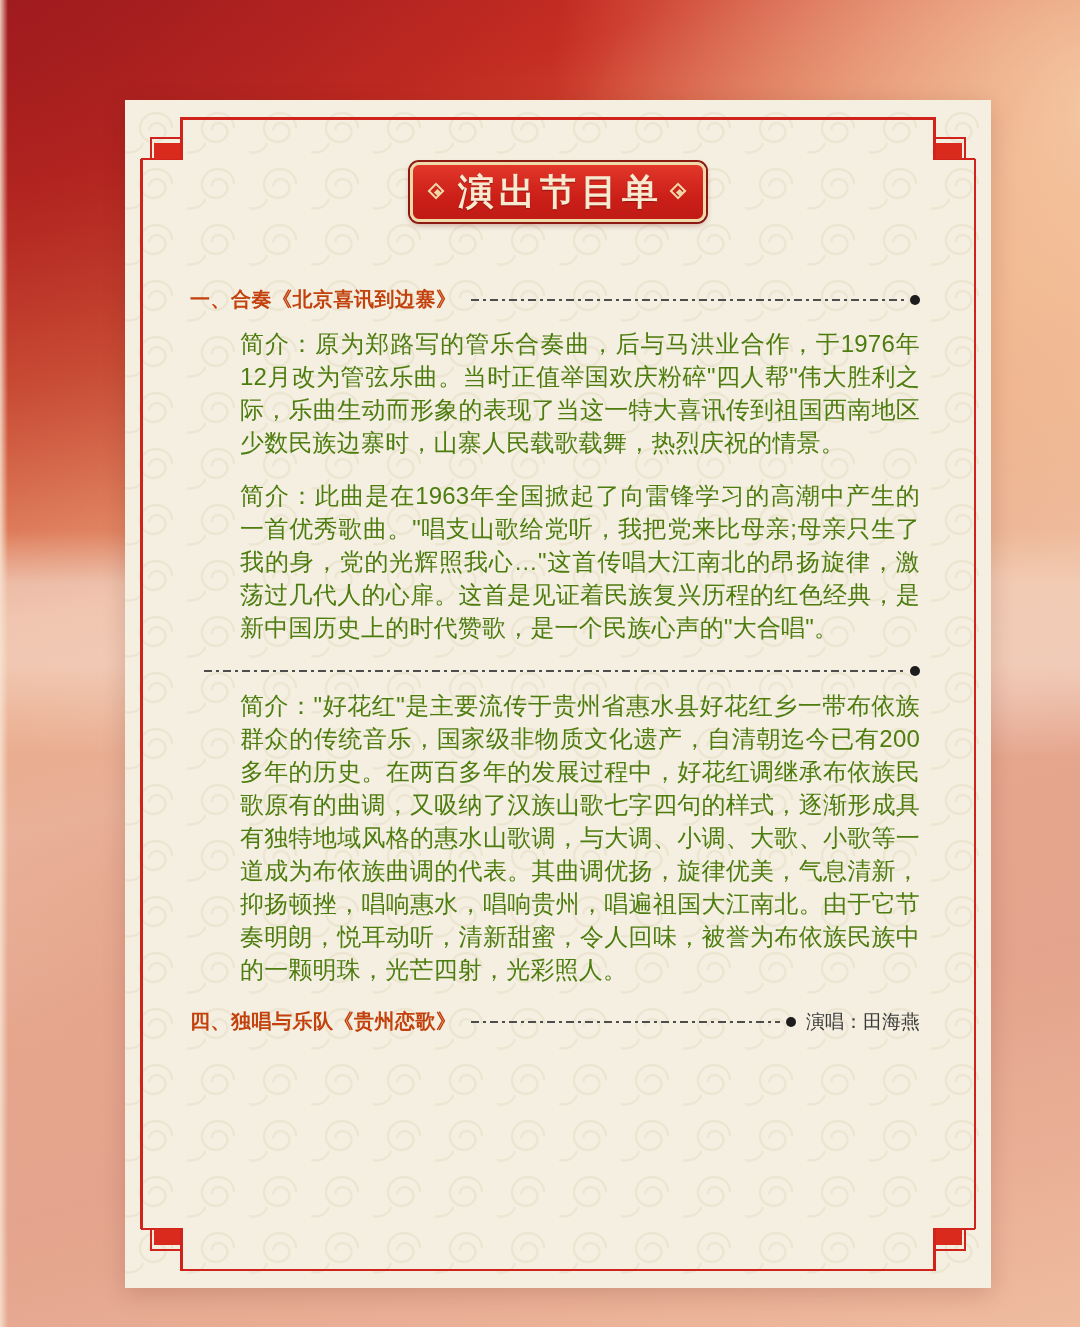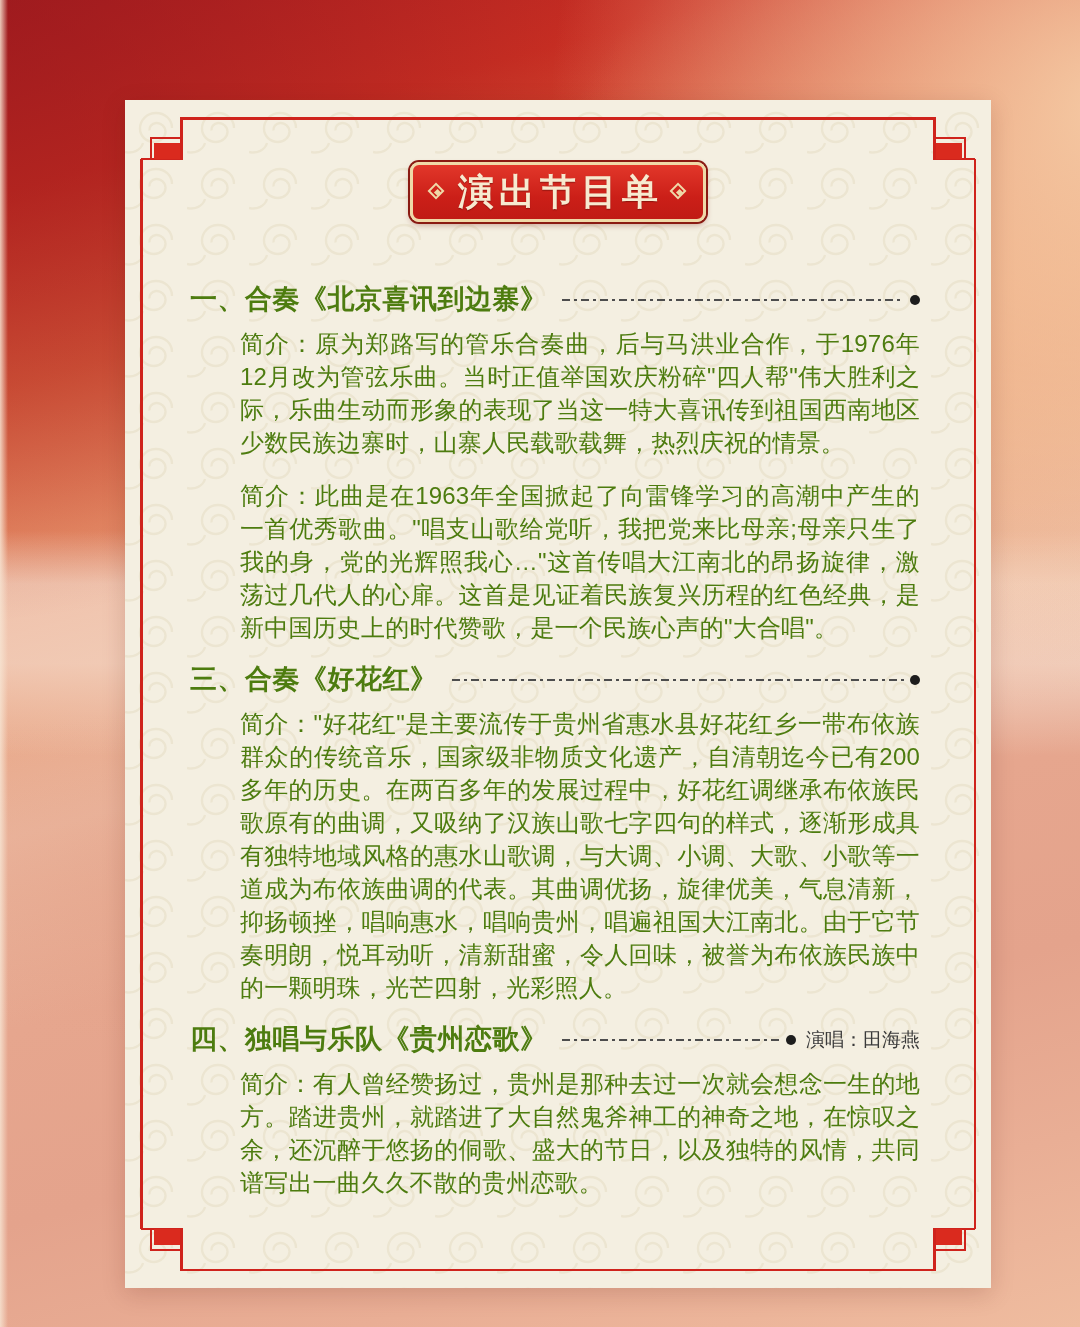--- a/index.html
+++ b/index.html
@@ -65,7 +65,7 @@
   .section.first{margin-top:62px;}
   .head-row{display:flex;align-items:center;margin-bottom:13px;}
   .head-text{
-    font-size:27px;font-weight:bold;color:#4d7c0f;white-space:nowrap;line-height:30px;
+    font-size:20px;font-weight:bold;color:#c2410c;white-space:nowrap;line-height:30px;
     letter-spacing:.5px;
   }
   .leader{

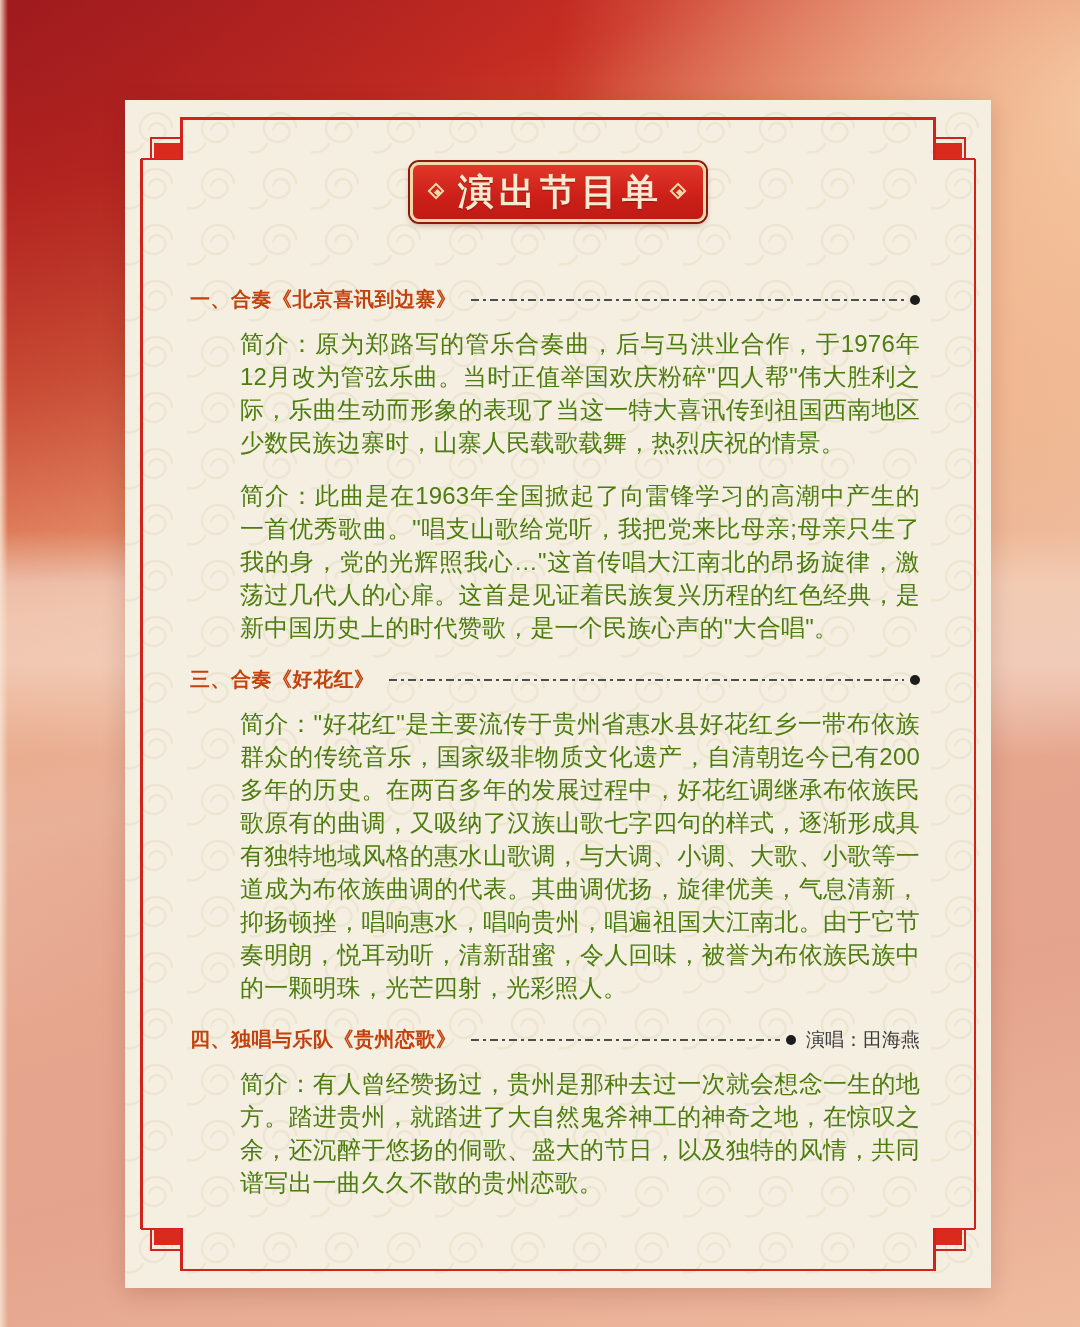--- a/index.html
+++ b/index.html
@@ -157,7 +157,6 @@
 
     <div class="section">
       <div class="head-row">
-        <span class="head-text">三、合奏《好花红》</span>
         <span class="leader"></span>
         <span class="end-dot"></span>
       </div>

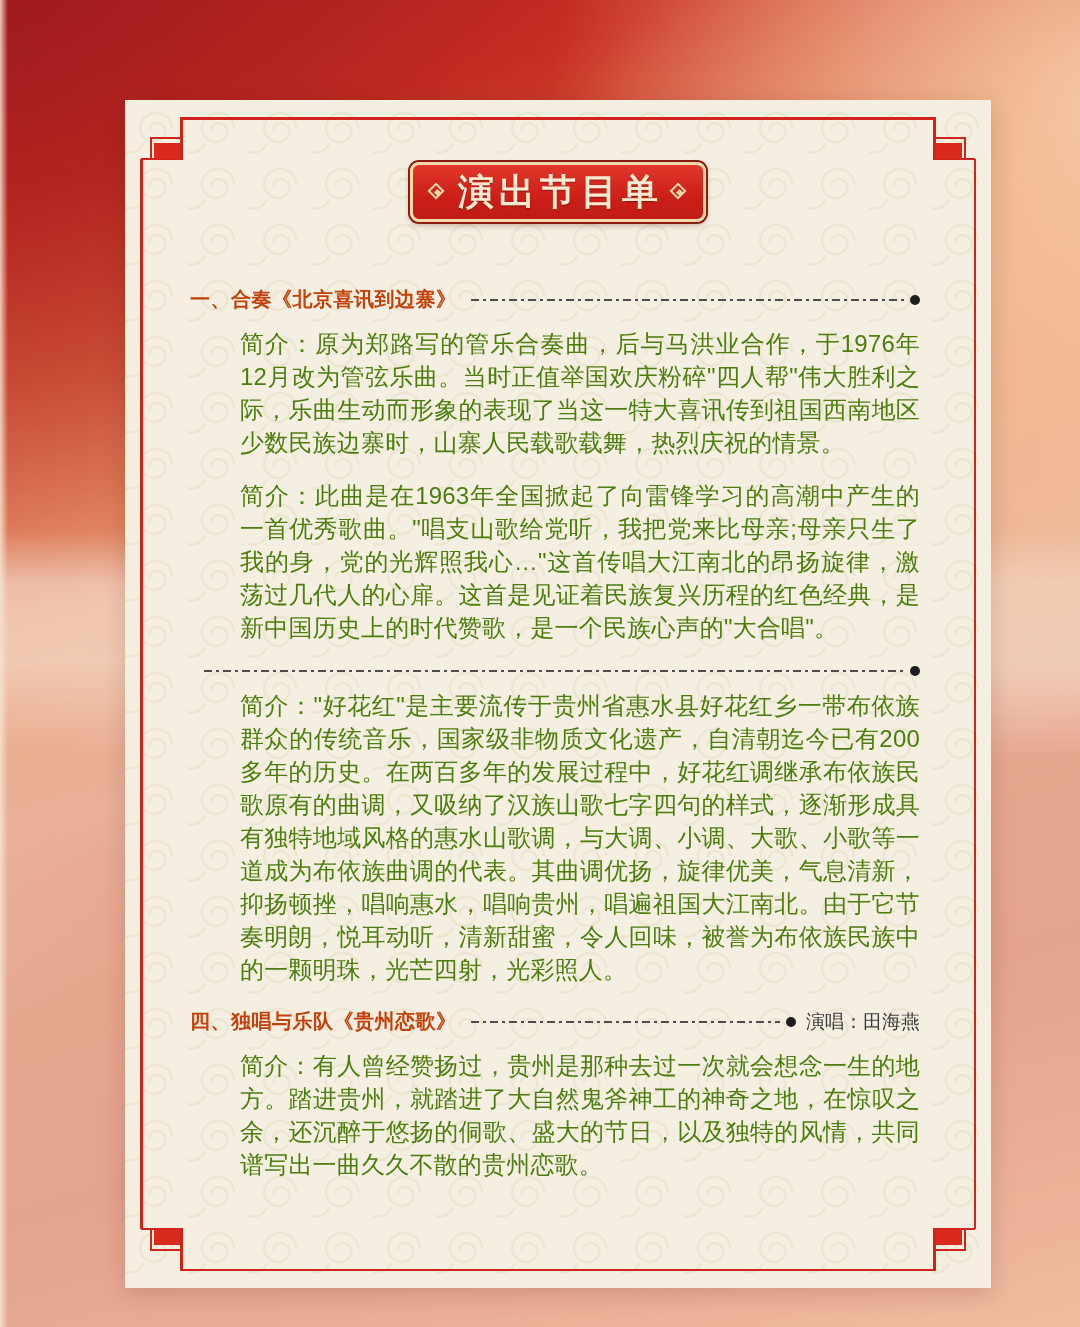--- a/index.html
+++ b/index.html
@@ -170,7 +170,6 @@
         <span class="end-dot"></span>
         <span class="performer">演唱：田海燕</span>
       </div>
-      <p class="intro">简介：有人曾经赞扬过，贵州是那种去过一次就会想念一生的地方。踏进贵州，就踏进了大自然鬼斧神工的神奇之地，在惊叹之余，还沉醉于悠扬的侗歌、盛大的节日，以及独特的风情，共同谱写出一曲久久不散的贵州恋歌。</p>
     </div>
 
   </div>

